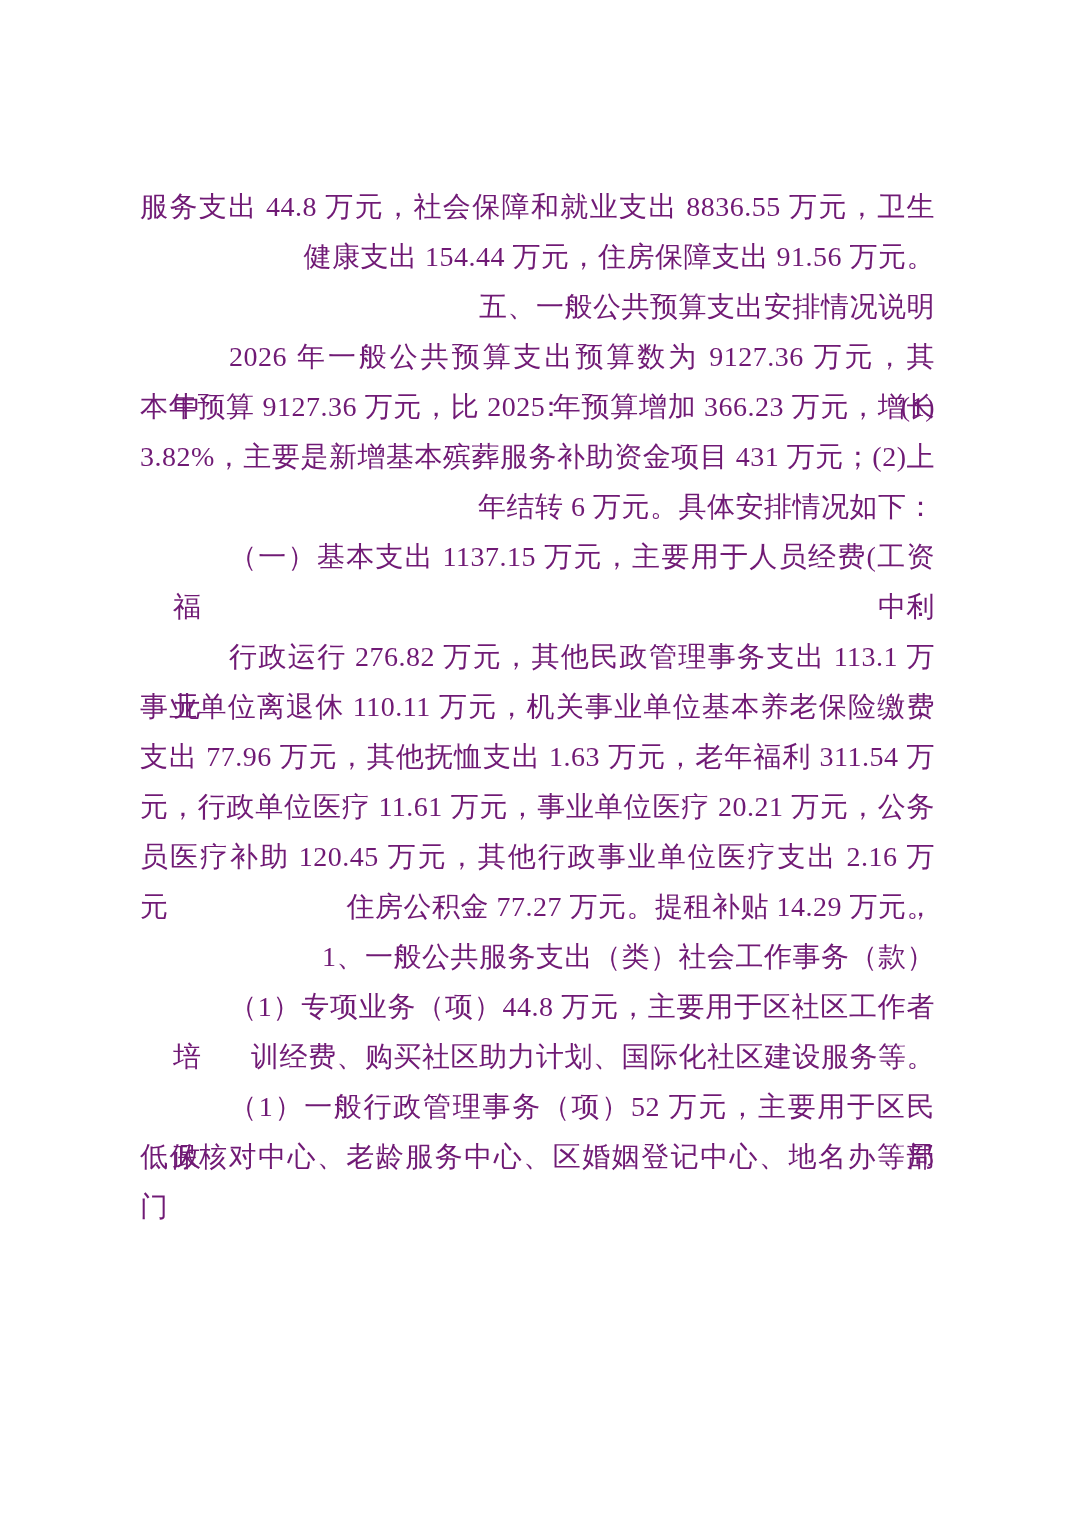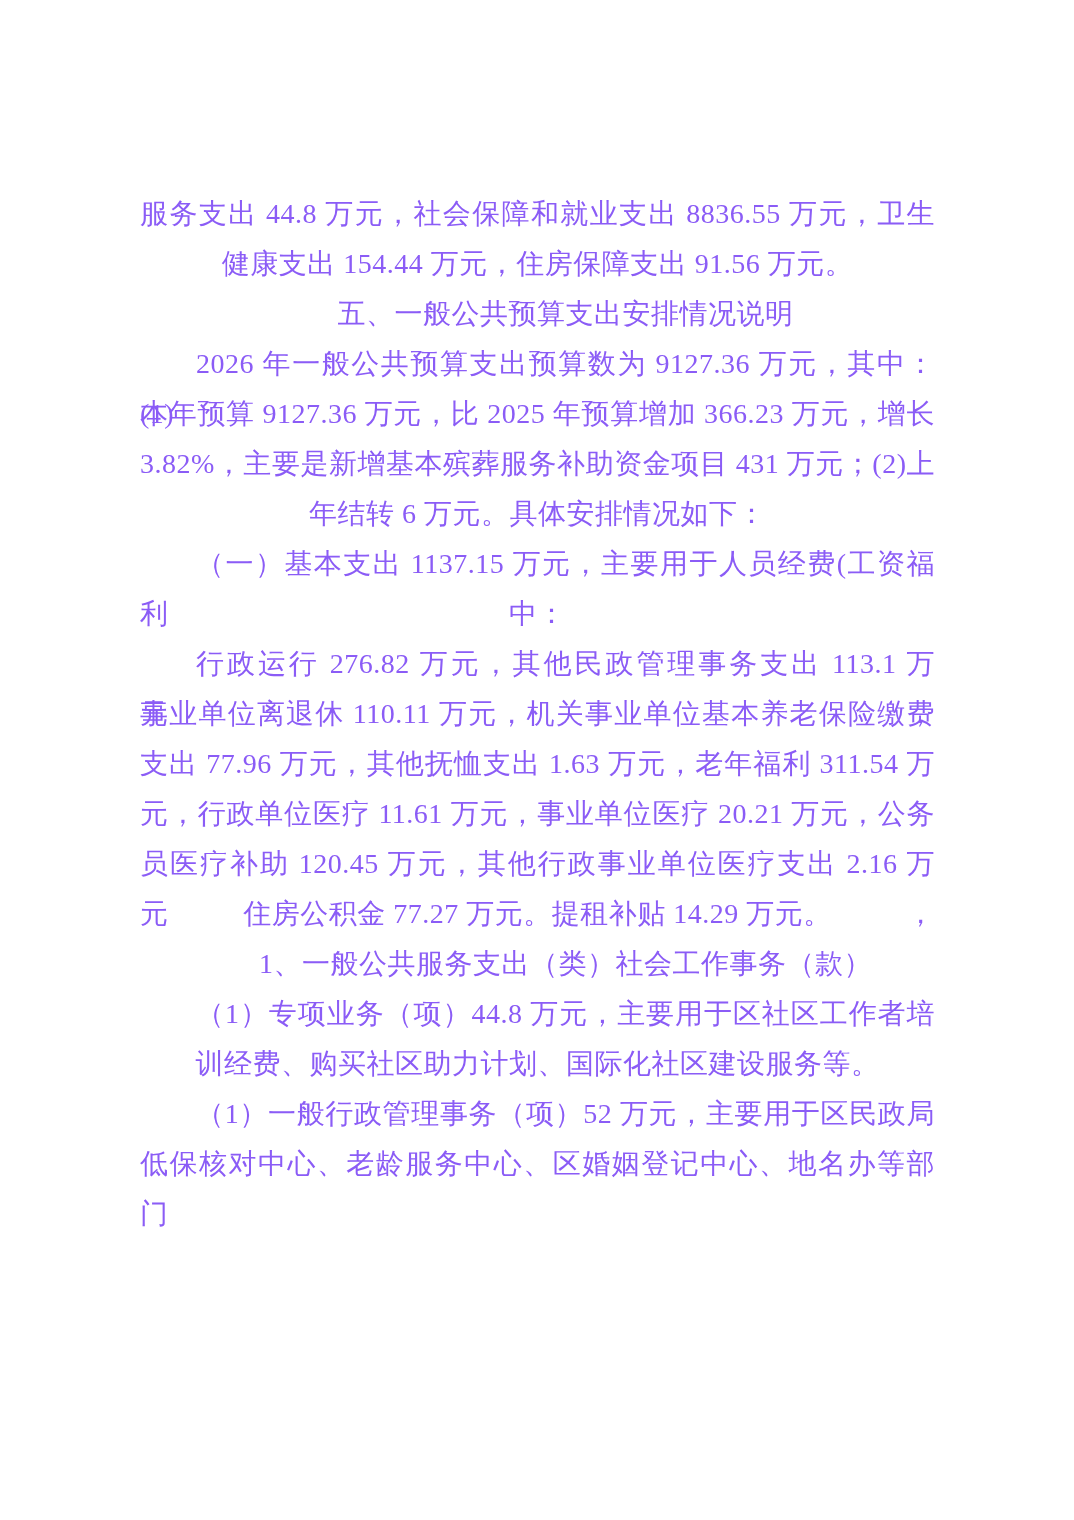--- a/index.html
+++ b/index.html
@@ -20,9 +20,9 @@
   .doc-body {
     position: absolute;
     left: 140px;
-    top: 189px;
+    top: 182px;
     width: 795px;
-    color: #8b5cf6;
+    color: #701a75;
   }
   .line {
     font-size: 28px;

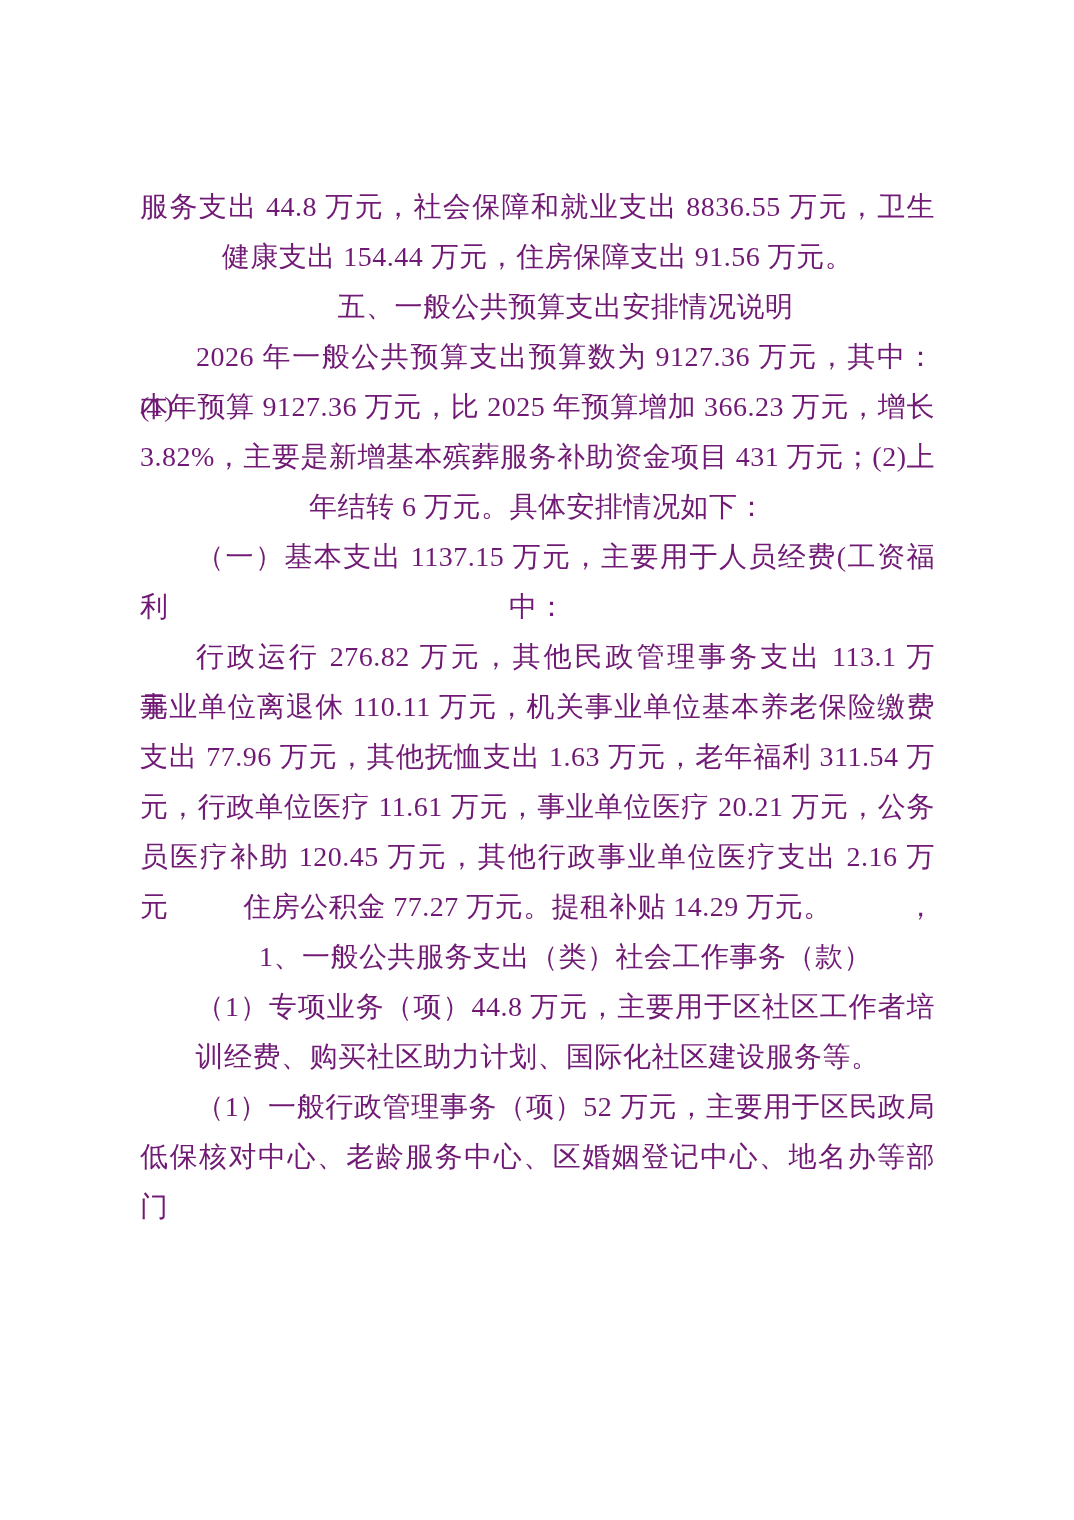--- a/index.html
+++ b/index.html
@@ -28,7 +28,7 @@
     font-size: 28px;
     line-height: 50px;
     height: 50px;
-    text-align: center;
+    text-align: right;
     white-space: normal;
     letter-spacing: 0.5px;
   }

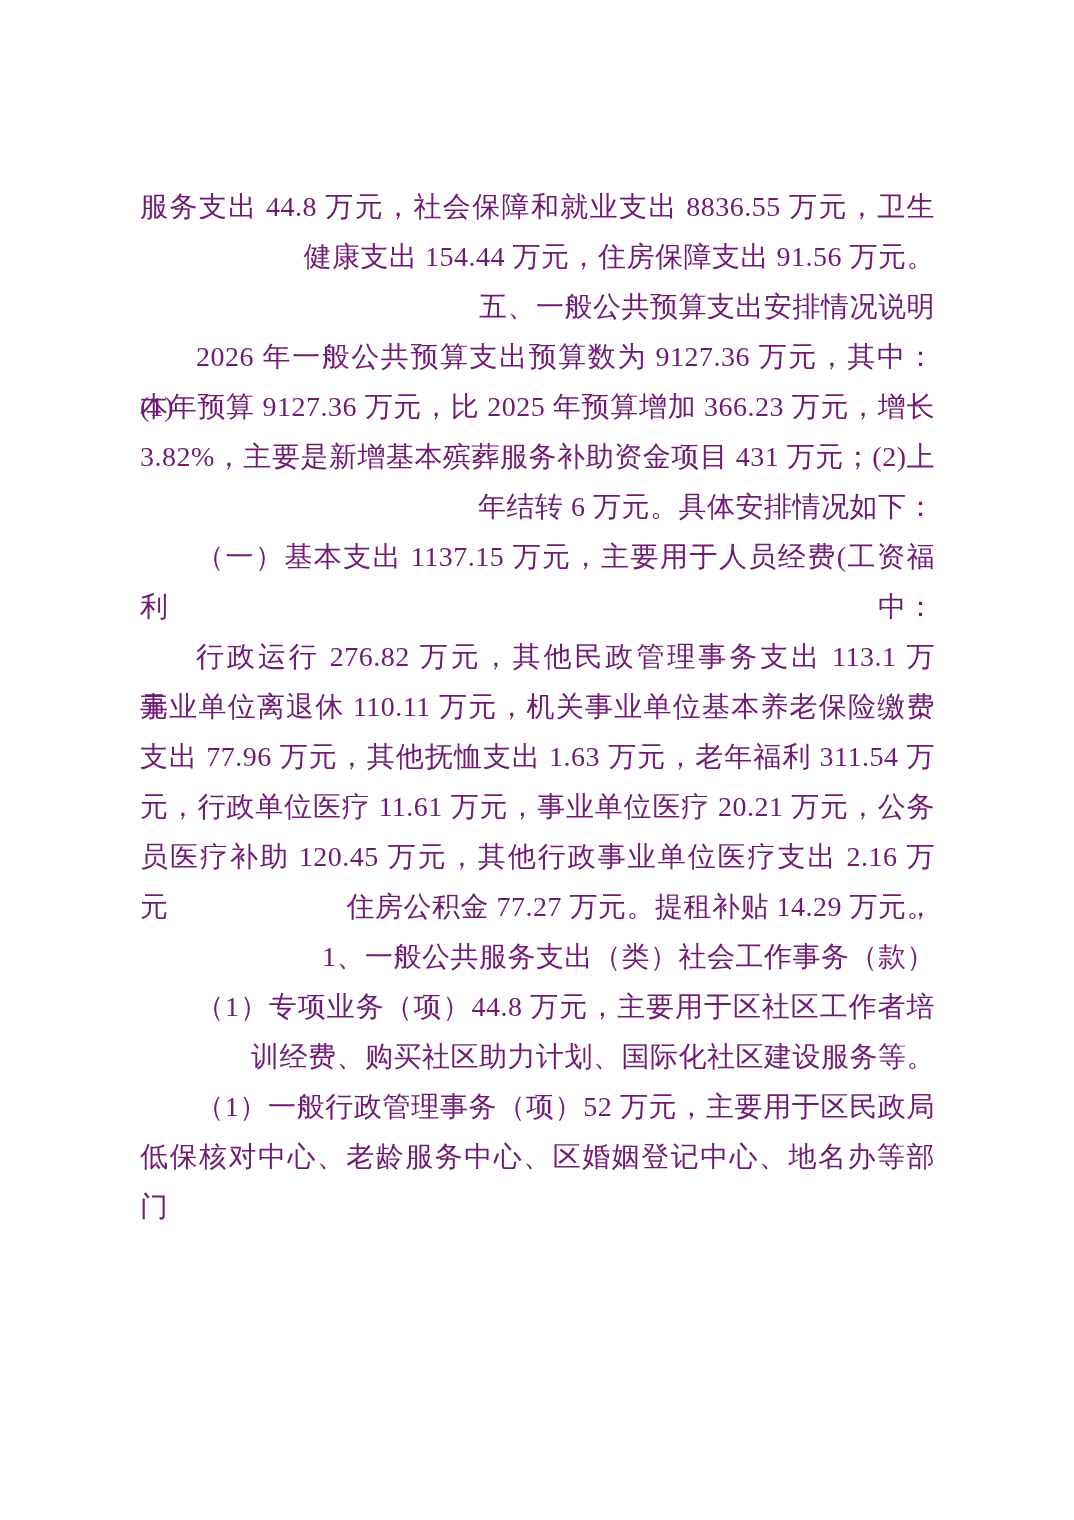--- a/index.html
+++ b/index.html
@@ -39,6 +39,7 @@
   }
   .line.indent {
     text-indent: 2em;
+    margin-left: 33px;
   }
 </style>
 </head>

